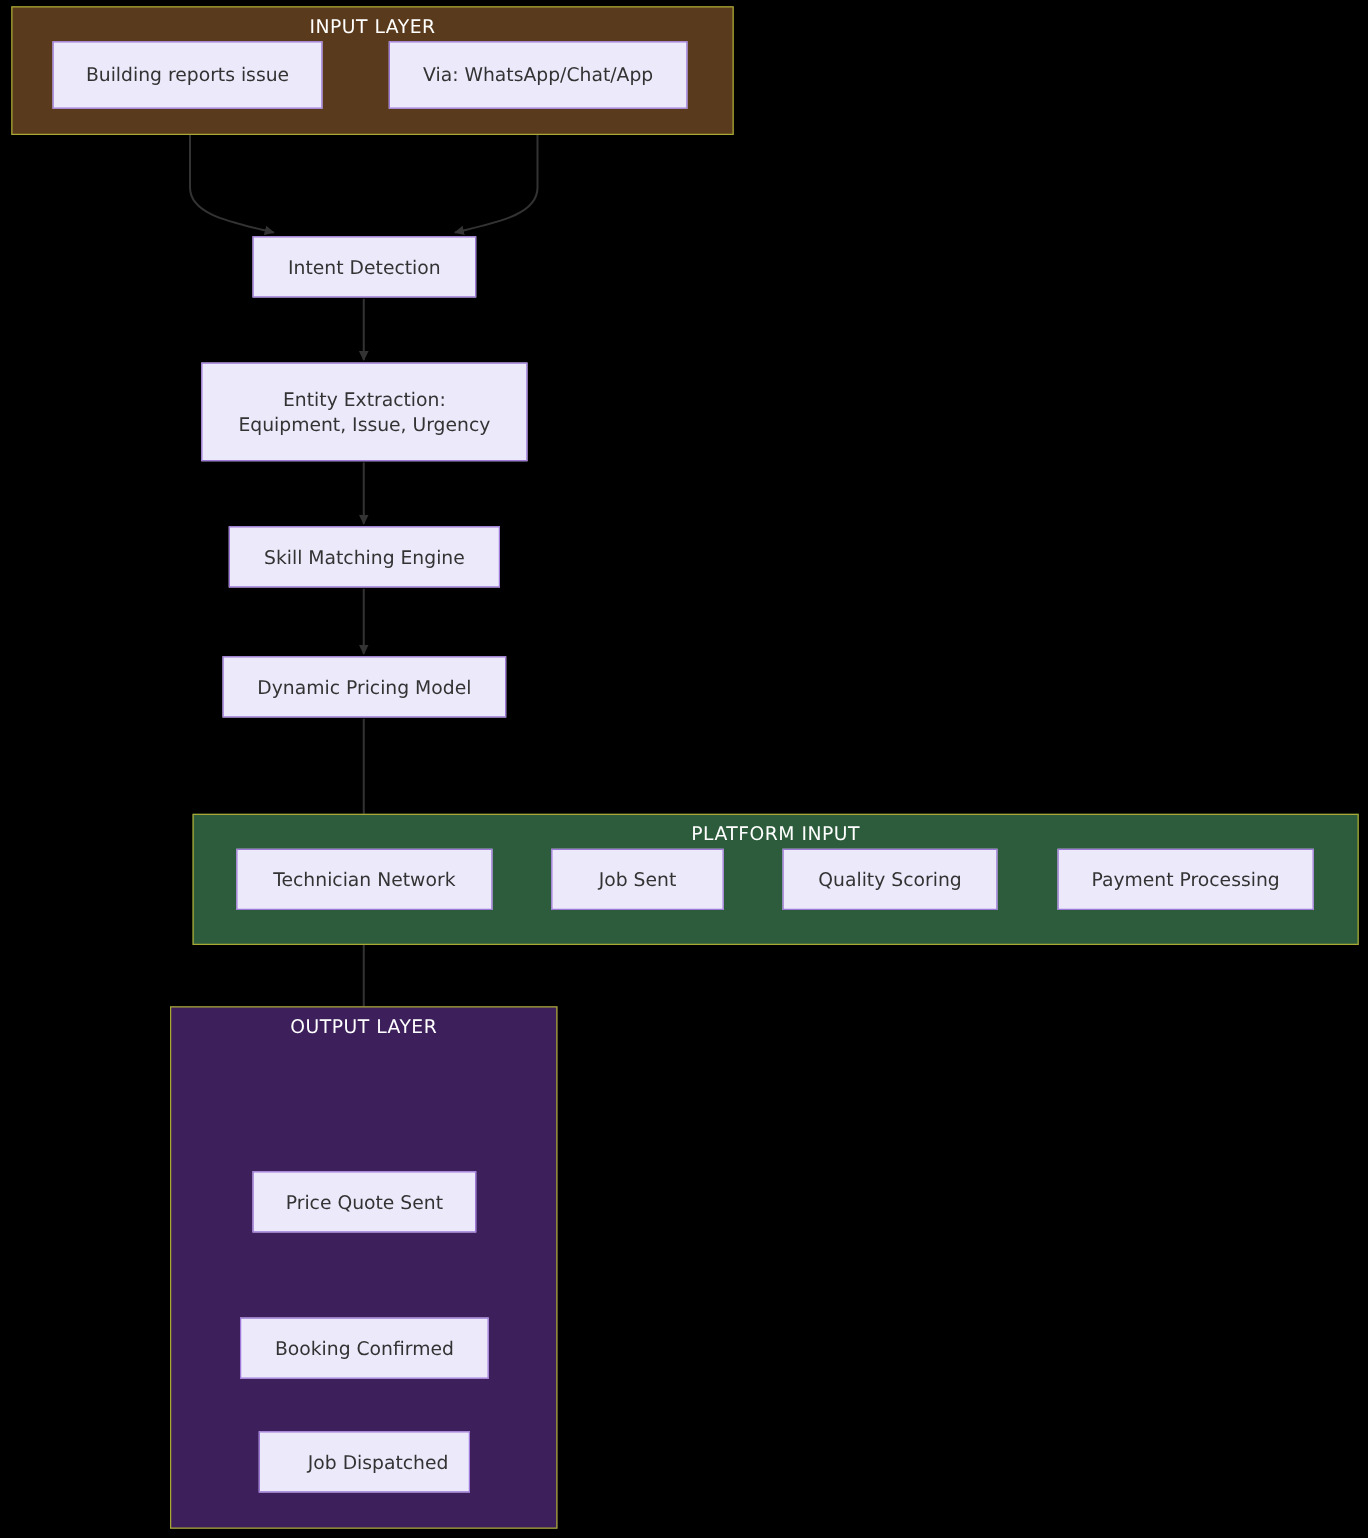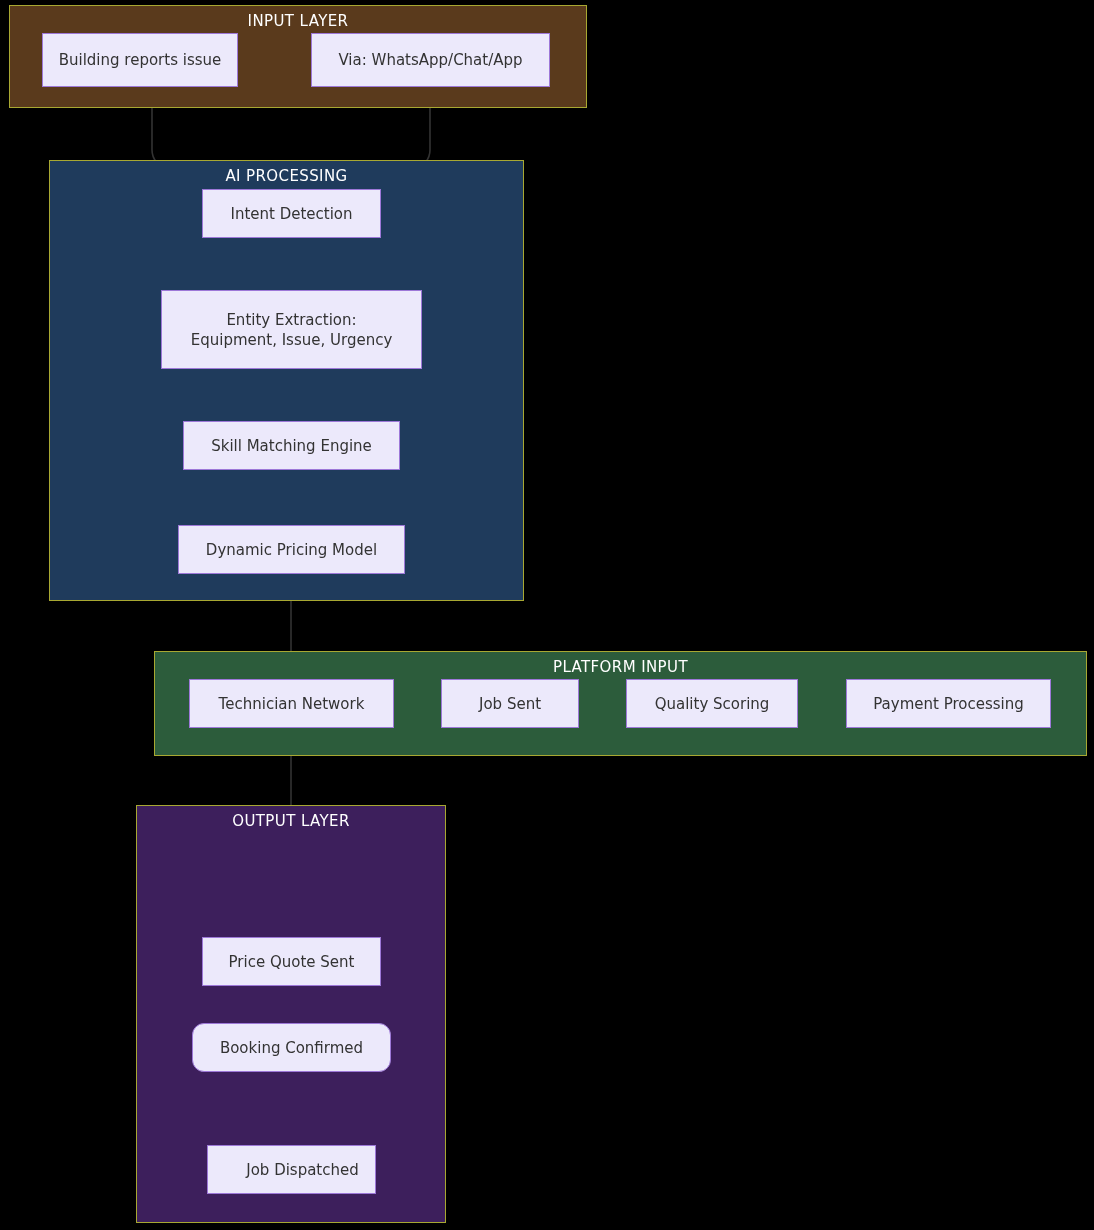--- a/index.html
+++ b/index.html
@@ -63,7 +63,7 @@
   }
 
   
-  #n-building { left: 42px;  top: 33px;  width: 196px; height: 54px; }
+  #n-building { left: 42px;  top: 33px;  width: 216px; height: 54px; }
   #n-via      { left: 311px; top: 33px;  width: 239px; height: 54px; }
 
   

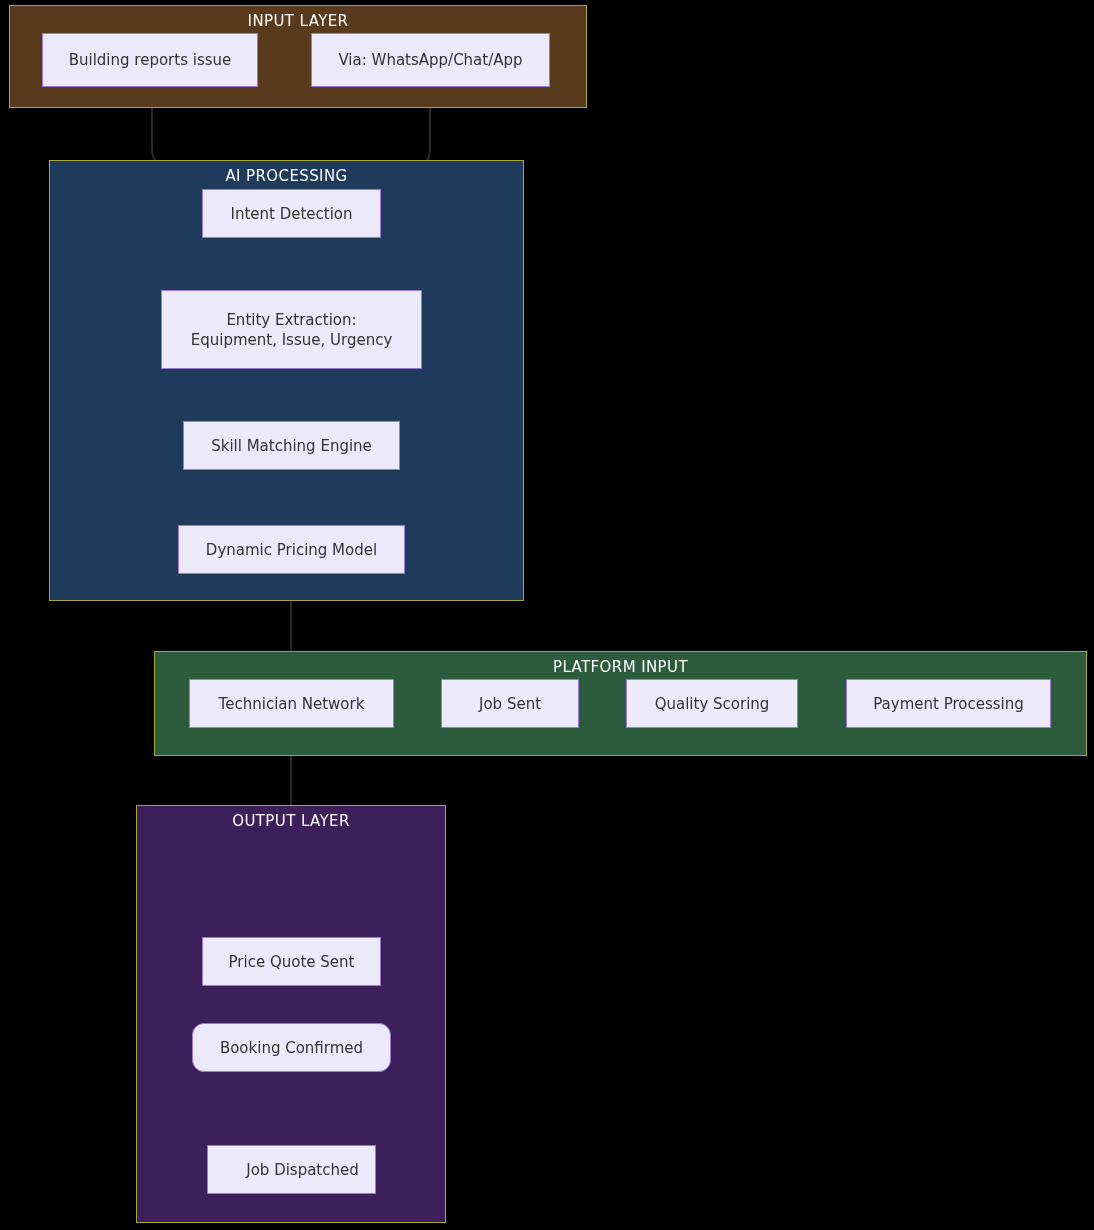--- a/index.html
+++ b/index.html
@@ -138,9 +138,6 @@
   <div class="node" id="n-building">Building reports issue</div>
   <div class="node" id="n-via">Via: WhatsApp/Chat/App</div>
 
-  <div class="layer" id="layer-ai">
-    <div class="layer-title">AI PROCESSING</div>
-  </div>
   <div class="node" id="n-intent">Intent Detection</div>
   <div class="node" id="n-entity">Entity Extraction:
 Equipment, Issue, Urgency</div>

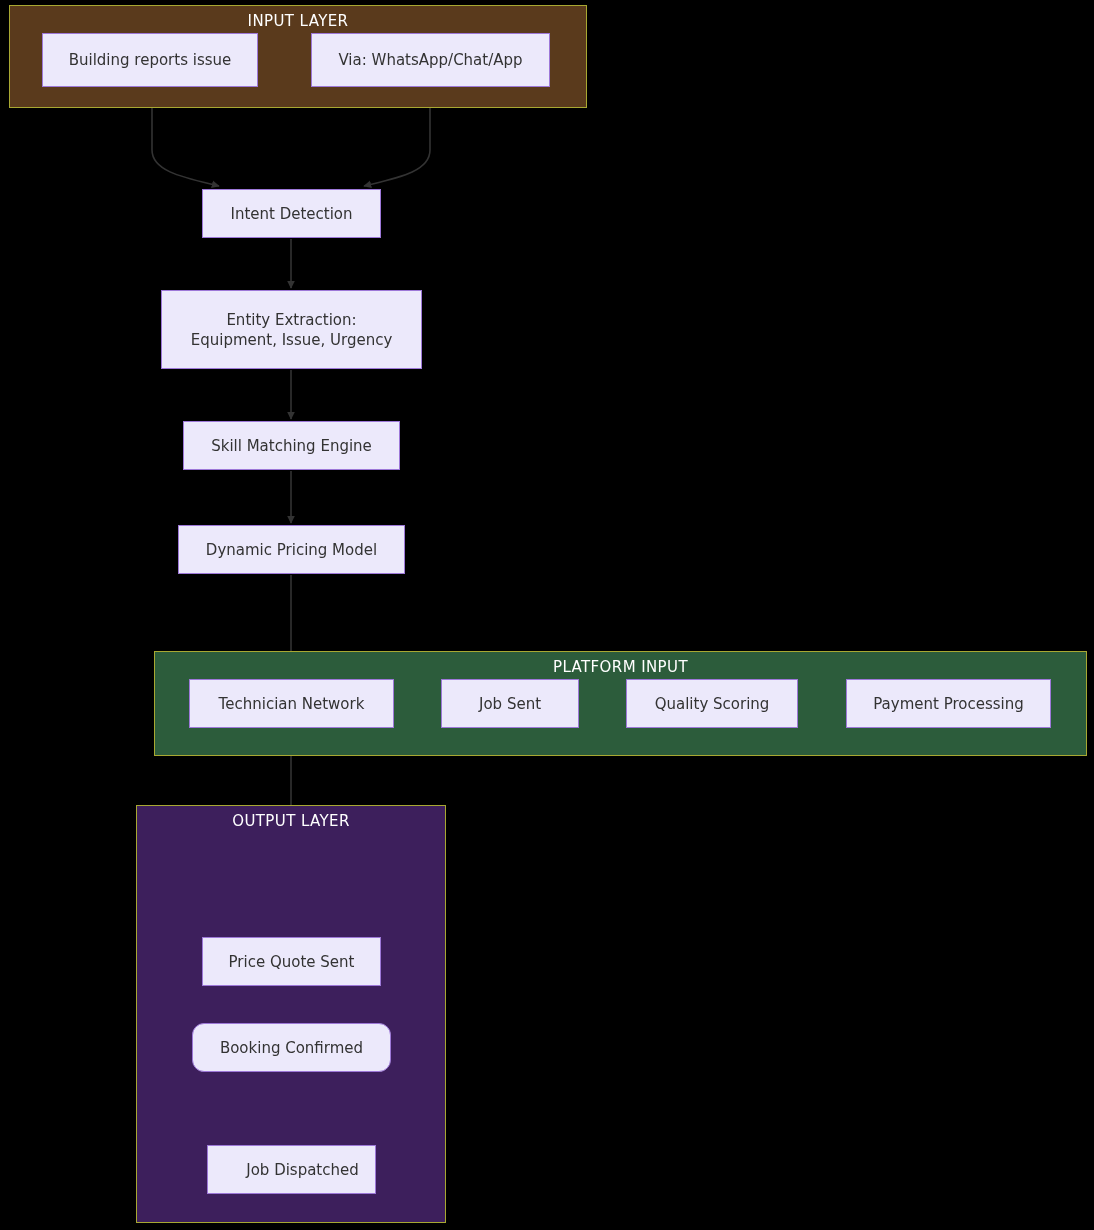--- a/index.html
+++ b/index.html
@@ -81,7 +81,7 @@
   
   #n-matched  { left: 172px; top: 833px;  width: 239px; height: 49px; }
   #n-quote    { left: 202px; top: 937px;  width: 179px; height: 49px; }
-  #n-booking  { left: 192px; top: 1023px; width: 199px; height: 49px; border-radius: 12px; }
+  #n-booking  { left: 192px; top: 1054px; width: 199px; height: 49px; }
   #n-dispatch { left: 207px; top: 1145px; width: 169px; height: 49px; padding-left: 28px; }
 
   

